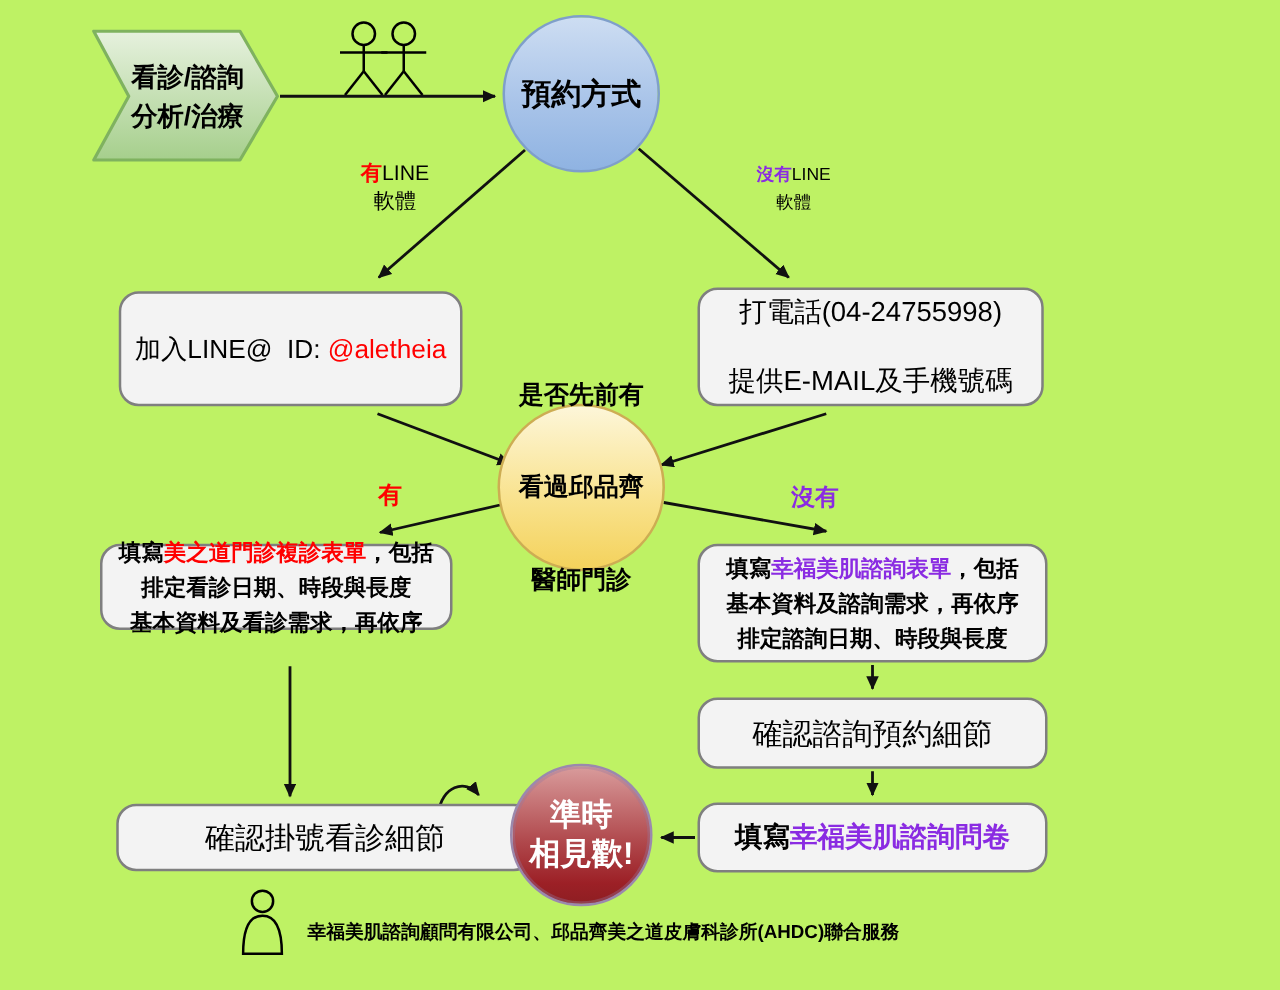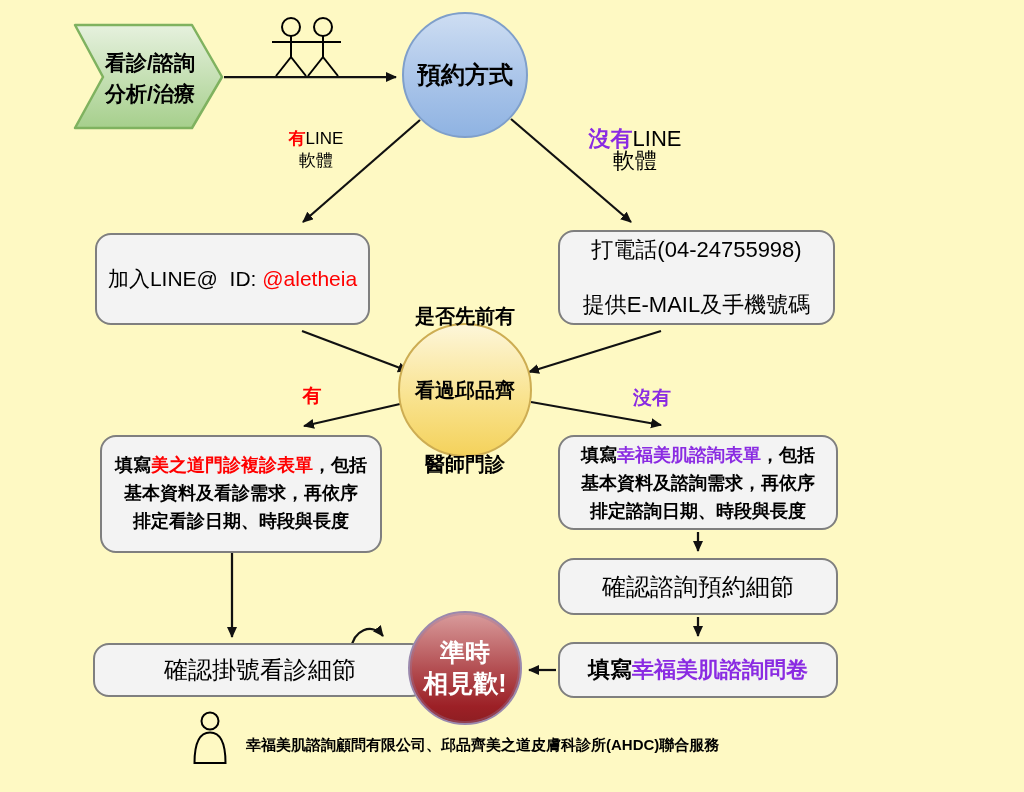--- a/index.html
+++ b/index.html
@@ -3,7 +3,7 @@
 <meta charset="utf-8">
 <style>
   html,body{margin:0;padding:0;background:#fff;}
-  .canvas{position:relative;width:1024px;height:792px;background:#fef9c3;
+  .canvas{position:relative;width:1024px;height:792px;background:#bef264;
           font-family:"Liberation Sans", sans-serif;color:#000;overflow:hidden;}
   .abs{position:absolute;}
   svg.layer{position:absolute;left:0;top:0;width:1024px;height:792px;}

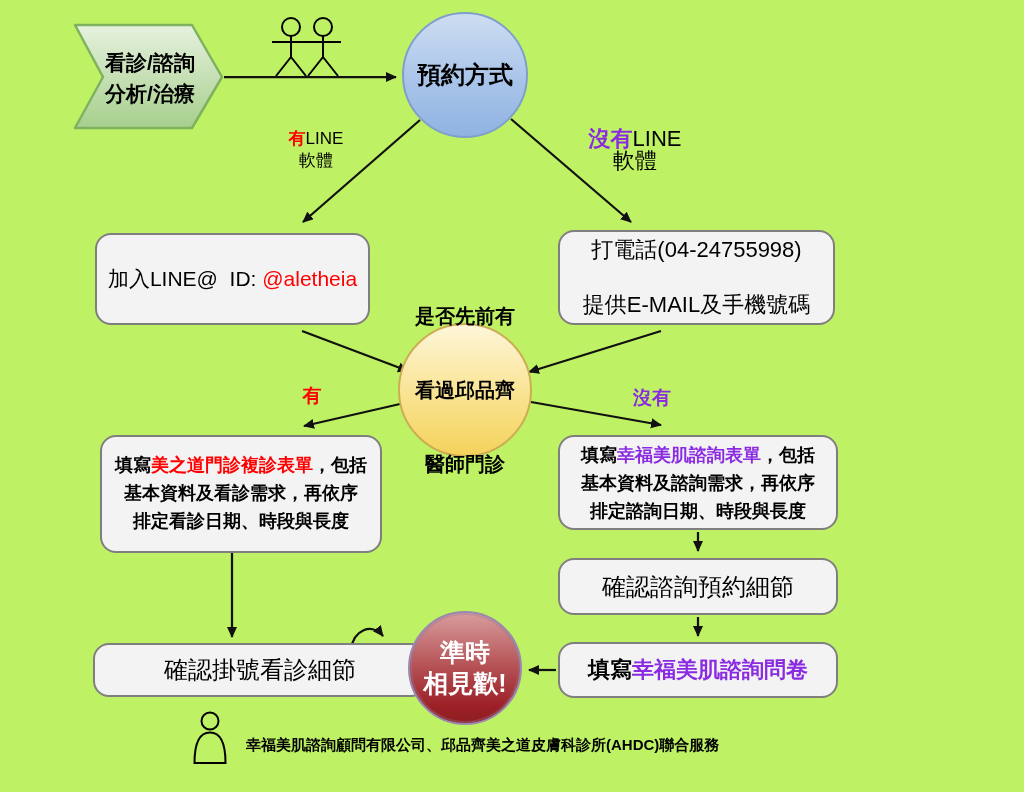--- a/index.html
+++ b/index.html
@@ -91,7 +91,7 @@
     <span class="lbl-line">軟體</span>
   </div>
 
-  <div class="node" style="left:580px;top:128px;width:110px;height:44px;font-size:22px;line-height:22px;">
+  <div class="node" style="left:580px;top:128px;width:110px;height:44px;font-size:14px;line-height:22px;">
     <span class="lbl-line"><span class="purple-t bold">沒有</span><span>LINE</span></span>
     <span class="lbl-line">軟體</span>
   </div>

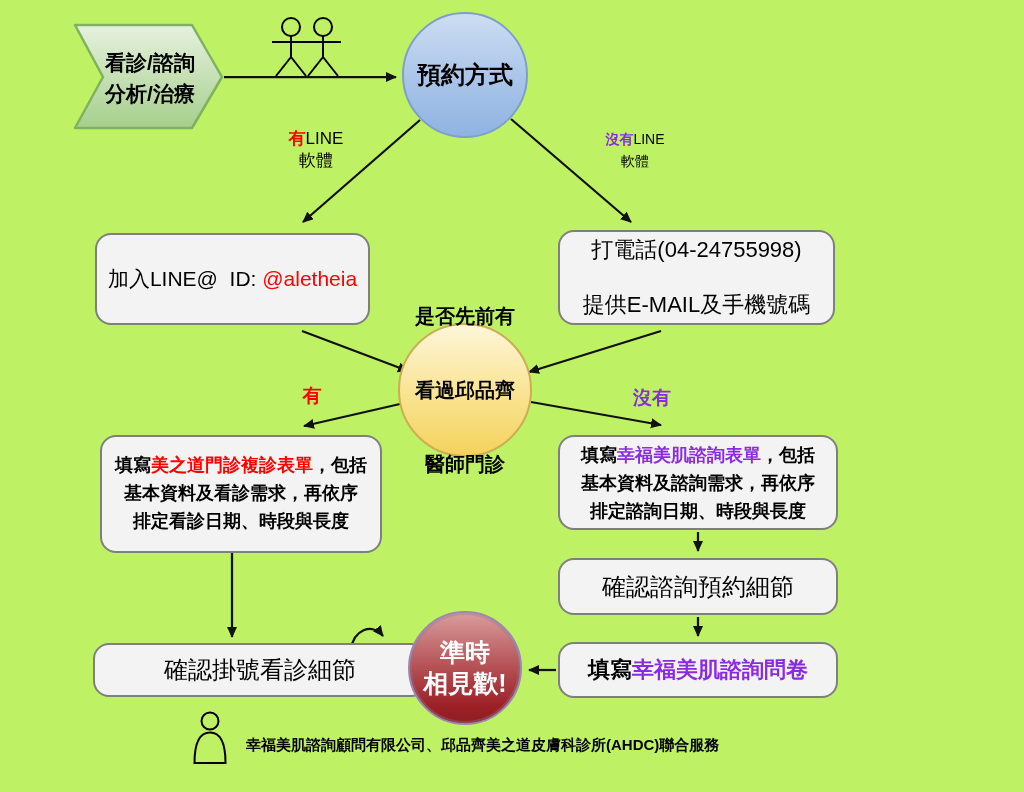--- a/index.html
+++ b/index.html
@@ -118,7 +118,7 @@
     <span>沒有</span>
   </div>
 
-  <div class="node box bold" style="left:100px;top:435px;width:282px;height:118px;font-size:18px;line-height:28px;font-family:Liberation Mono, monospace;">
+  <div class="node box bold" style="left:80px;top:435px;width:282px;height:69px;font-size:18px;line-height:28px;">
     <span class="lbl-line"><span>填寫</span><span class="red-t">美之道門診複診表單</span><span>，包括</span></span>
     <span class="lbl-line">基本資料及看診需求，再依序</span>
     <span class="lbl-line">排定看診日期、時段與長度</span>

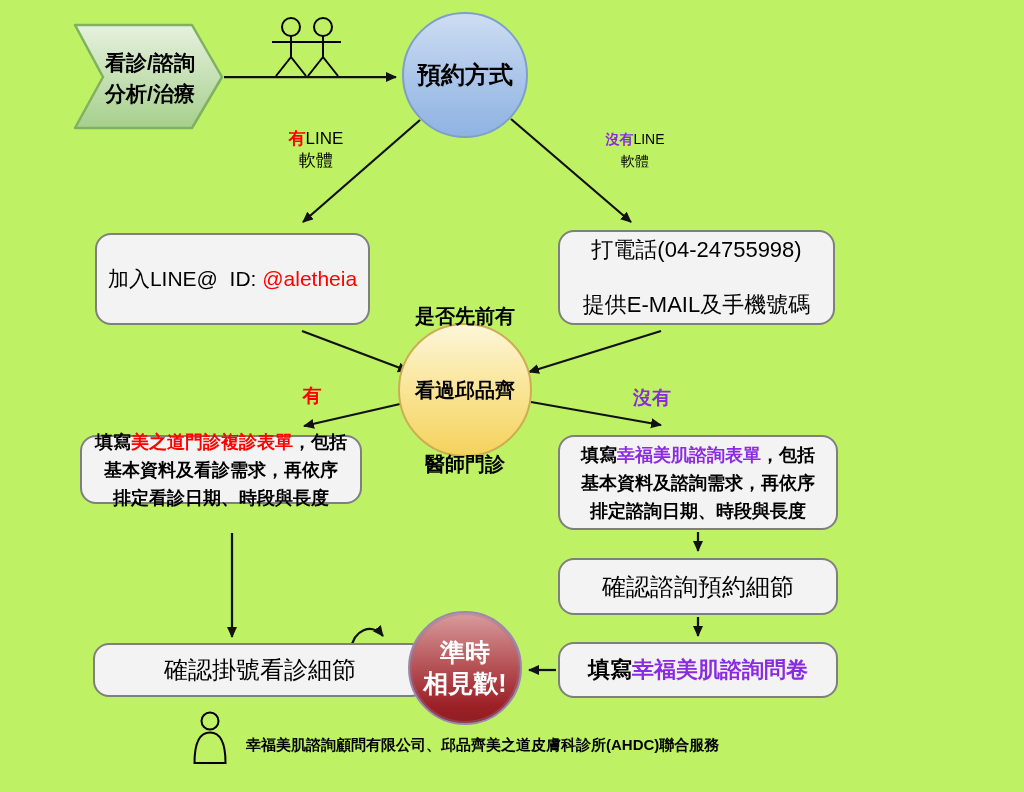--- a/index.html
+++ b/index.html
@@ -120,8 +120,8 @@
 
   <div class="node box bold" style="left:80px;top:435px;width:282px;height:69px;font-size:18px;line-height:28px;">
     <span class="lbl-line"><span>填寫</span><span class="red-t">美之道門診複診表單</span><span>，包括</span></span>
+    <span class="lbl-line">排定看診日期、時段與長度</span>
     <span class="lbl-line">基本資料及看診需求，再依序</span>
-    <span class="lbl-line">排定看診日期、時段與長度</span>
   </div>
 
   <div class="node box bold" style="left:558px;top:435px;width:280px;height:95px;font-size:18px;line-height:28px;">

